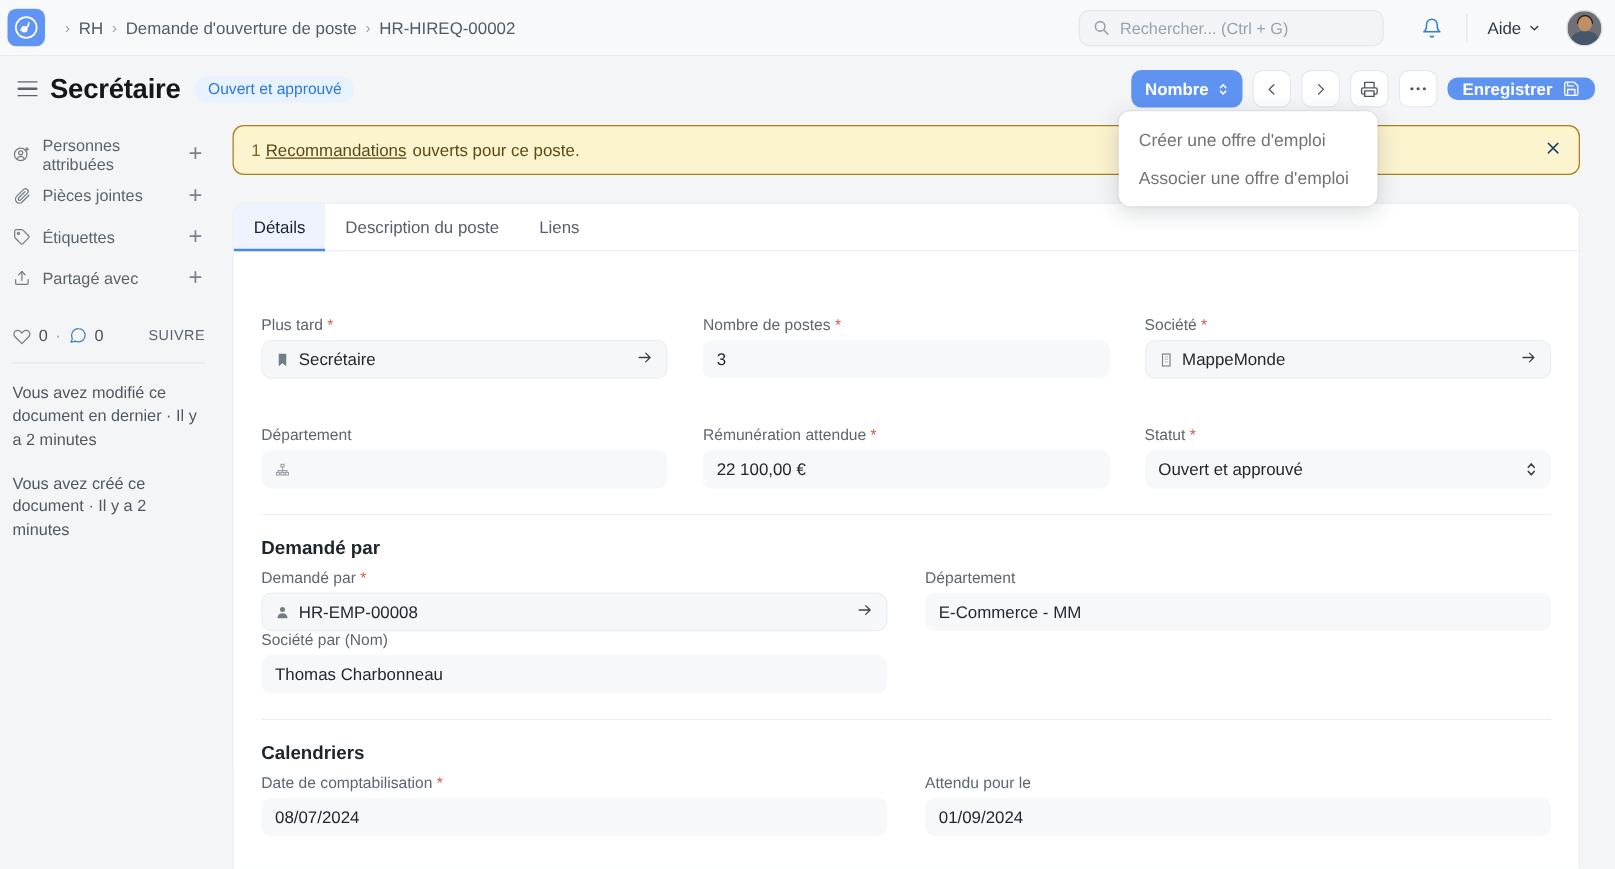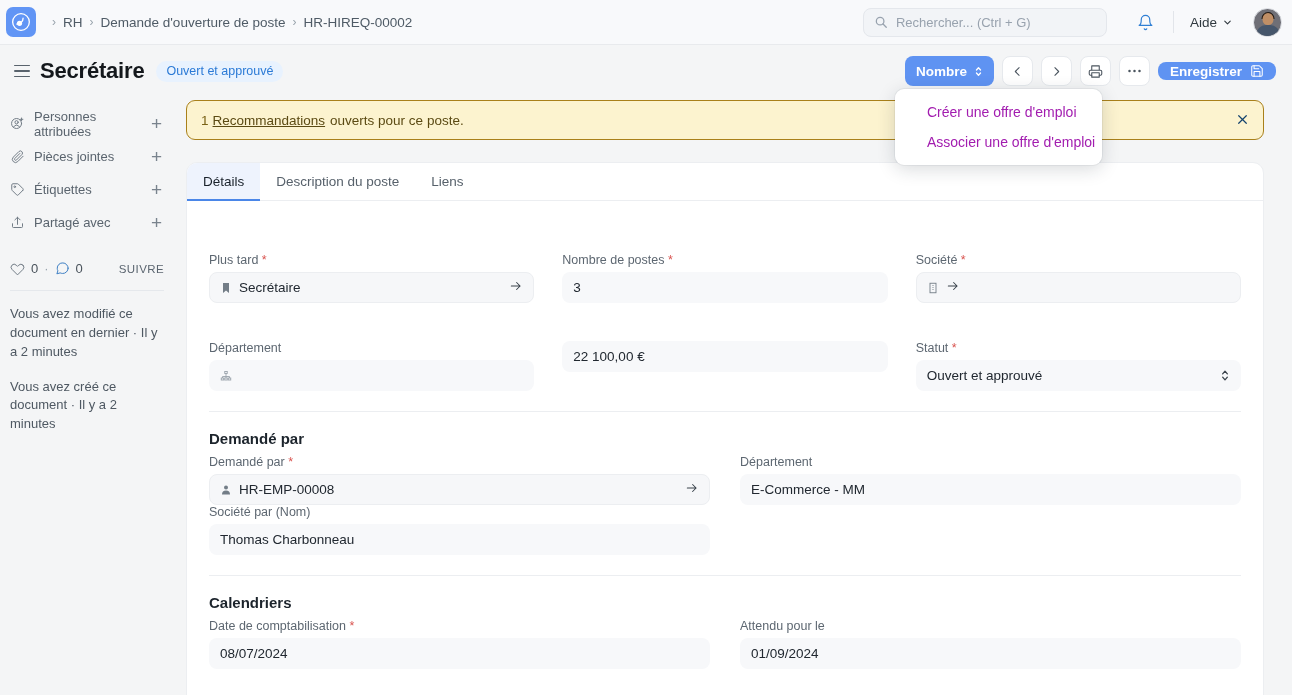--- a/index.html
+++ b/index.html
@@ -146,8 +146,8 @@
     z-index: 50;
   }
   .dropdown-item {
-    padding: 7px 32px;
-    font-size: 14px; color: #a21caf;
+    padding: 7px 16px;
+    font-size: 14px; color: #737373;
     cursor: pointer; white-space: nowrap;
   }
 

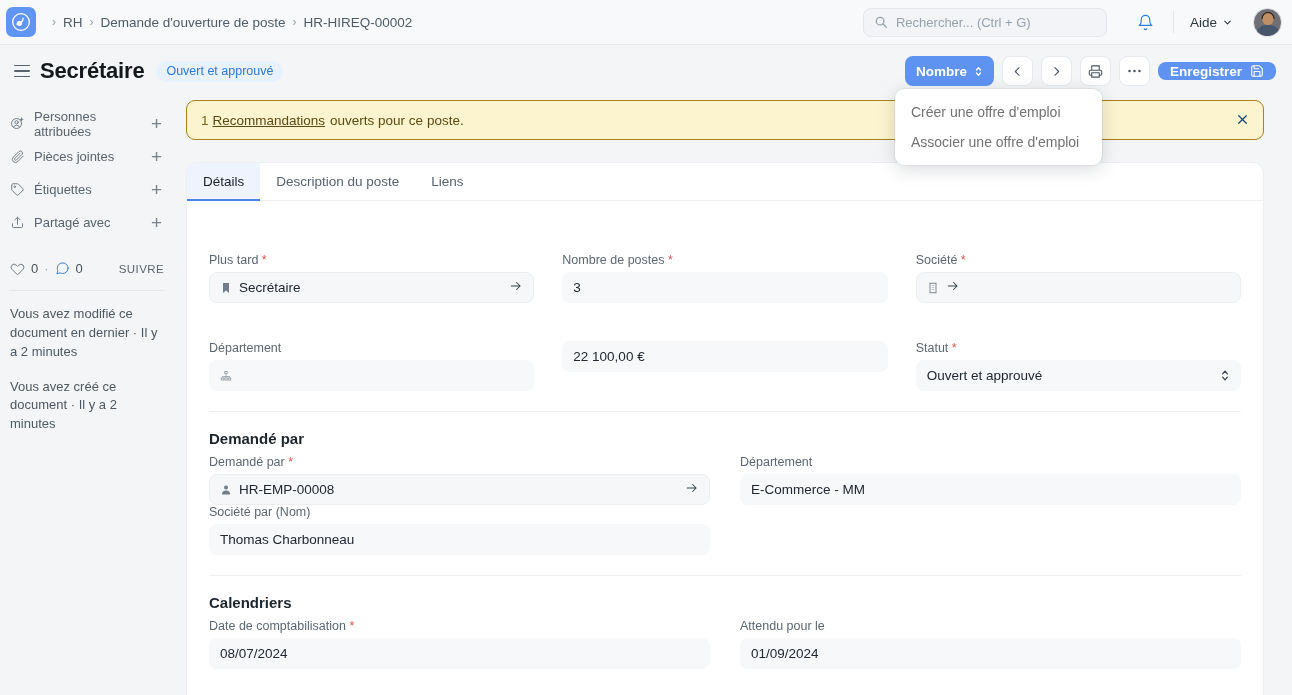--- a/index.html
+++ b/index.html
@@ -534,6 +534,7 @@
                     <path d="M10 7h1M13 7h1M10 11h1M13 11h1M10 15h1M13 15h1"></path>
                 </svg>
               </span>
+              <span class="val">MappeMonde</span>
               <span class="arrow">
                 <svg width="14" height="14" viewBox="0 0 24 24" fill="none" stroke="#39424b" stroke-width="1.8" stroke-linecap="round" stroke-linejoin="round">
                     <path d="M4 12h15M13 6l6 6-6 6"></path>

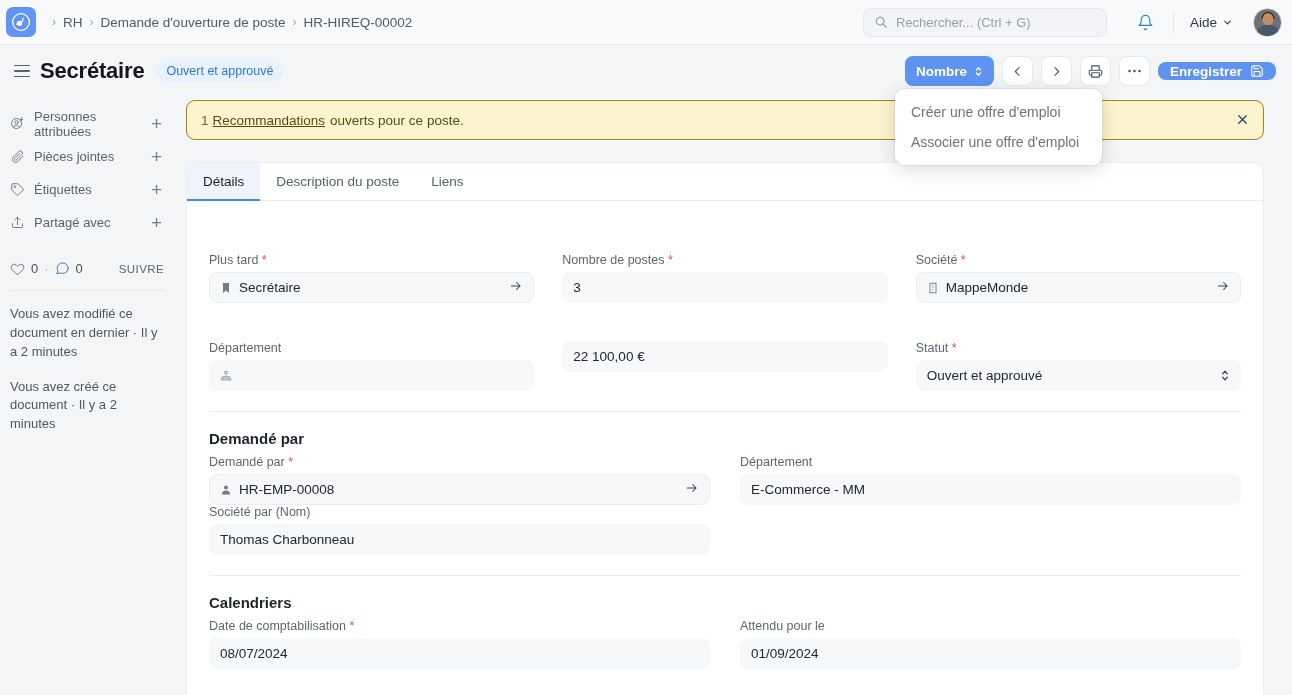--- a/index.html
+++ b/index.html
@@ -565,6 +565,10 @@
           </div>
 
           <div class="col">
+            <label class="field-label">
+              <span>Rémunération attendue</span>
+              <span class="req">*</span>
+            </label>
             <div class="control plain">
               <span class="val">22 100,00 €</span>
             </div>

